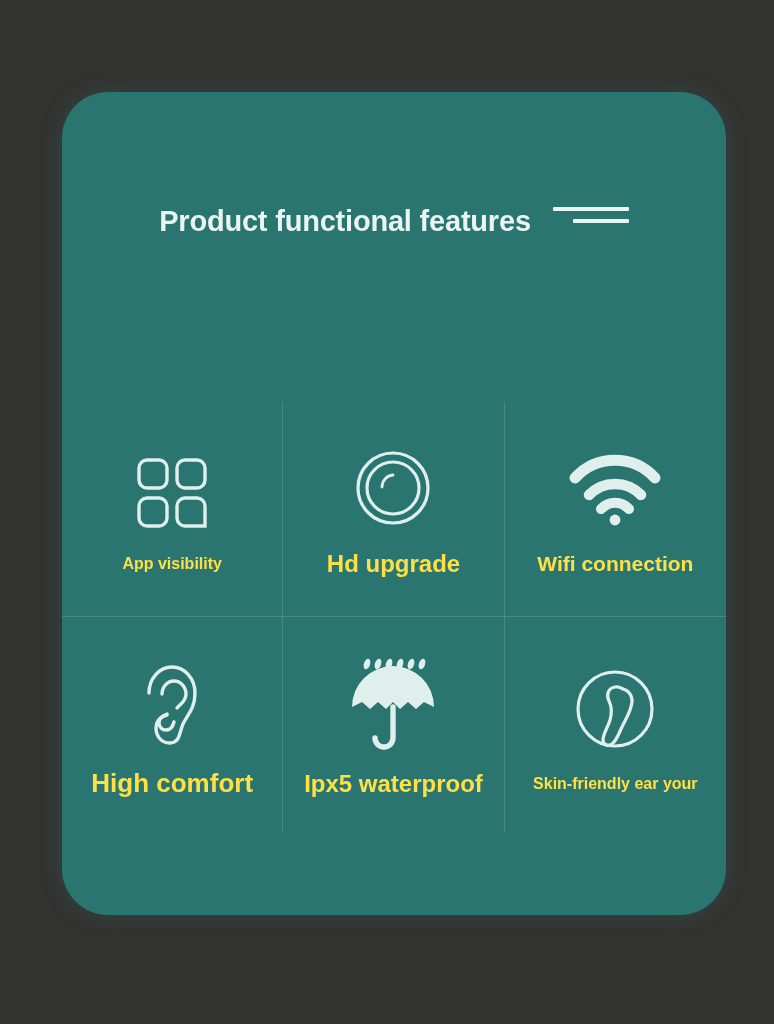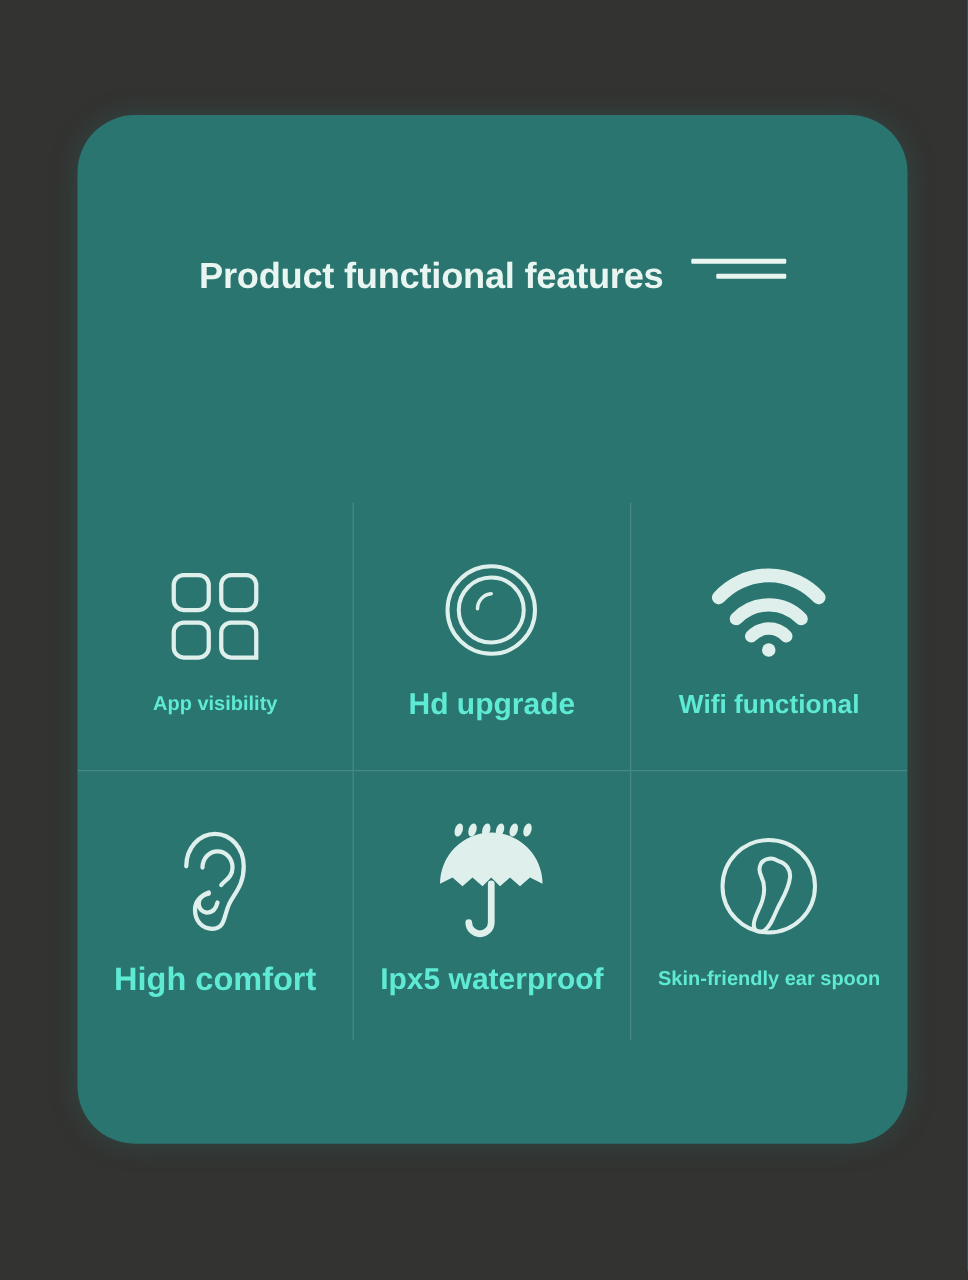--- a/index.html
+++ b/index.html
@@ -74,7 +74,7 @@
   }
   .cap{
     margin-top:14px;
-    color:#5eead4;
+    color:#fde047;
     font-weight:bold;
     text-align:center;
     white-space:nowrap;

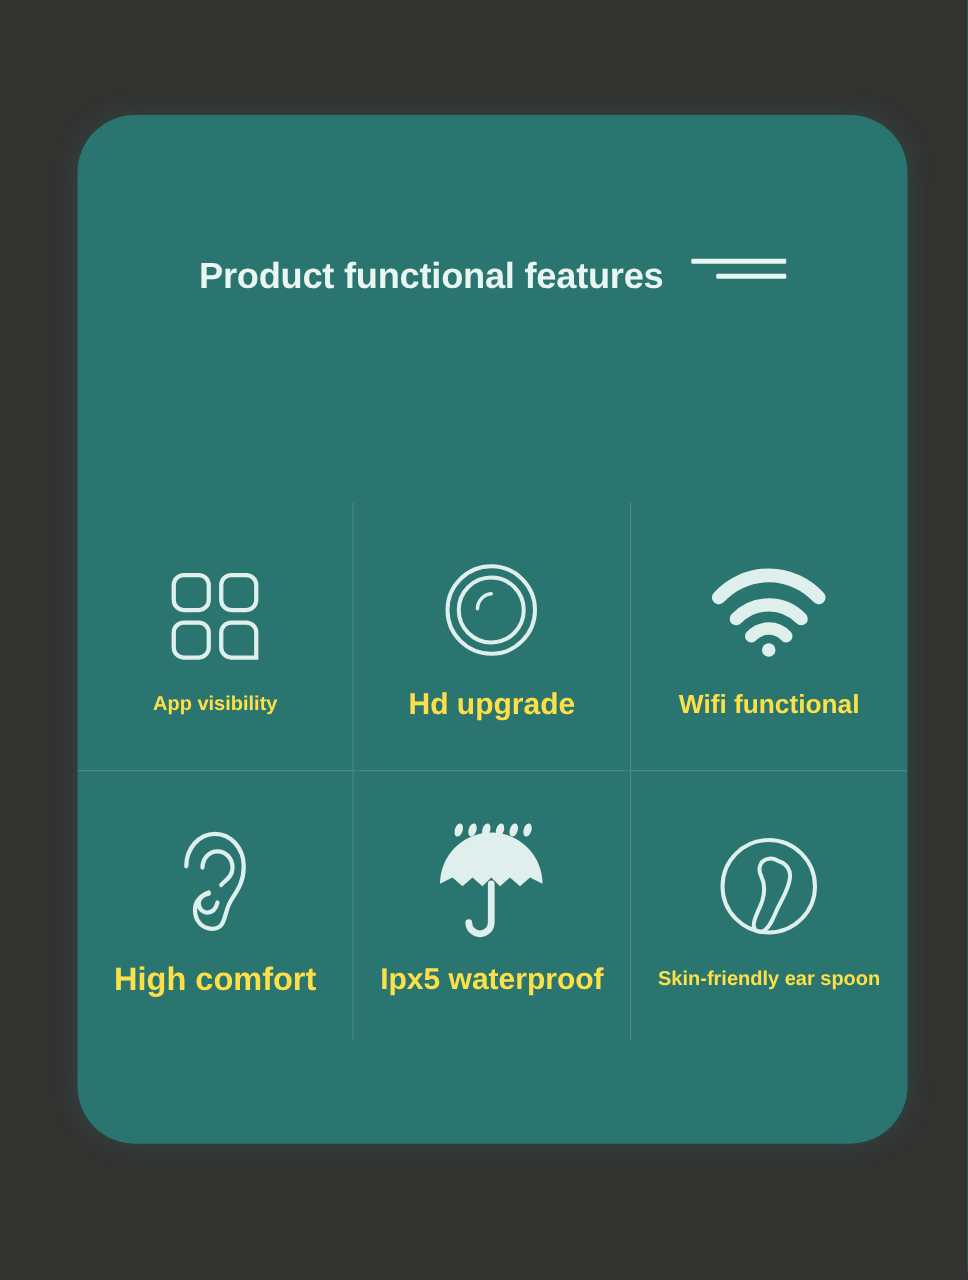--- a/index.html
+++ b/index.html
@@ -140,7 +140,7 @@
             <circle cx="48" cy="66" r="5.4" fill="#dff0ec" stroke="none"></circle>
           </svg>
         </div>
-        <div class="cap s-md">Wifi functional</div>
+        <div class="cap s-md">Wifi connection</div>
       </div>
 
       <div class="cell b-r r2">

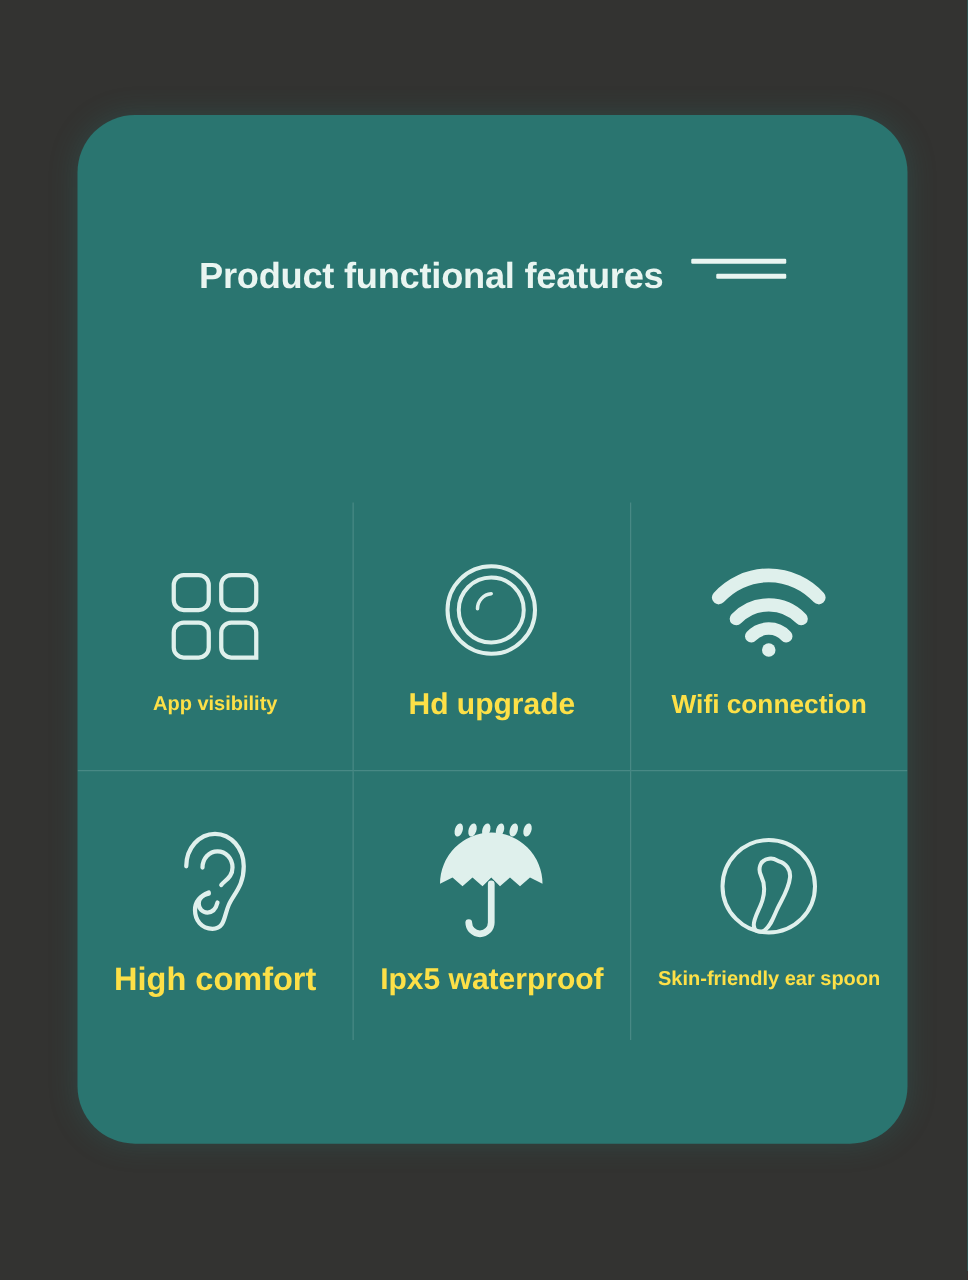--- a/index.html
+++ b/index.html
@@ -179,7 +179,7 @@
             <path d="M52 24 a12 12 0 0 1 9 13 c-1 10 -7 18 -11 27 c-3 7 -5 12 -9 15 c-4 3 -9 1 -9 -4 c0 -6 5 -13 7 -20 c2 -7 2 -13 -1 -19 c-3 -6 -1 -13 6 -14 c4 -1 6 1 8 2"></path>
           </svg>
         </div>
-        <div class="cap s-sm">Skin-friendly ear spoon</div>
+        <div class="cap s-sm">Skin-friendly ear your</div>
       </div>
 
     </div>

